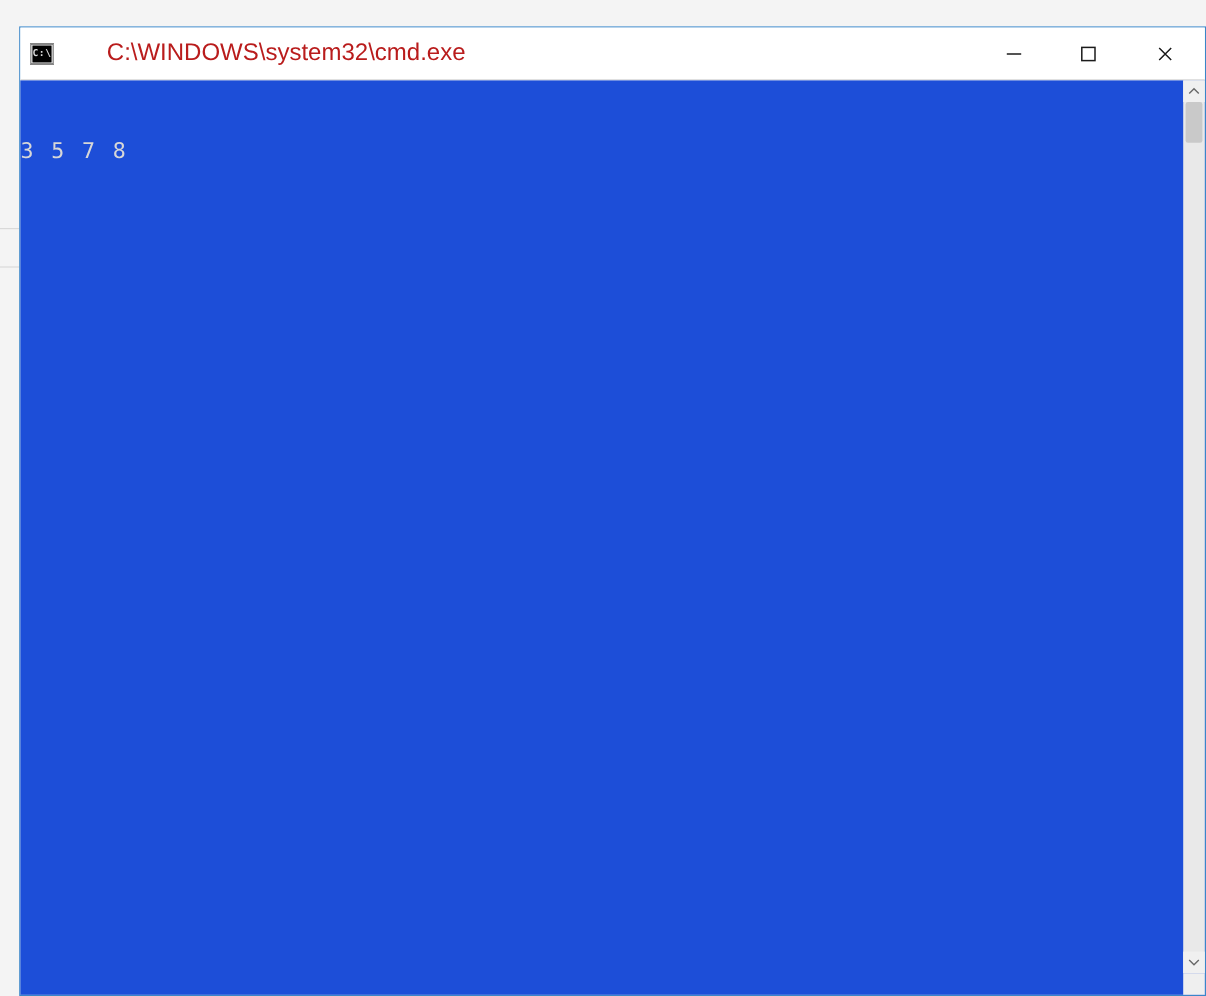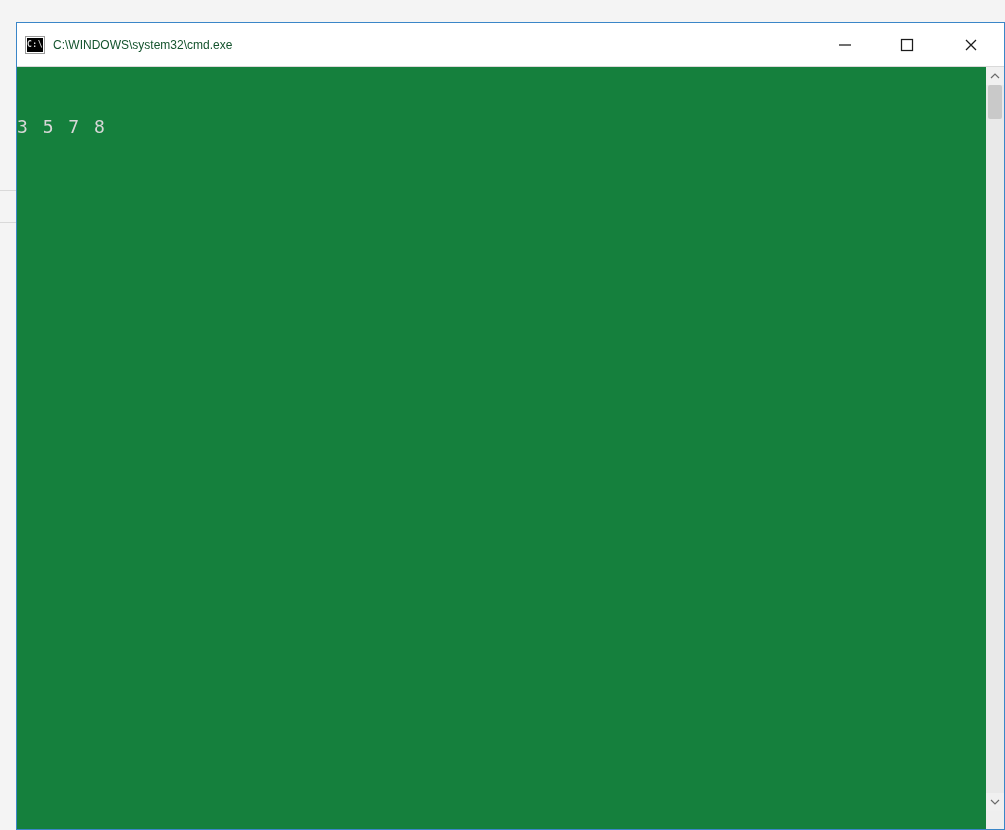--- a/index.html
+++ b/index.html
@@ -36,8 +36,9 @@
       color:#d9d9d9;font:700 8px/8px Consolas,monospace;letter-spacing:.5px;
     }
     .titlebar .title{
-      font-size:12px;color:#14532d;white-space:nowrap;overflow:hidden;text-overflow:ellipsis;flex:1;
+      font-size:20px;color:#b91c1c;white-space:nowrap;overflow:hidden;text-overflow:ellipsis;flex:1;
       font-family:"Segoe UI","Microsoft YaHei",Tahoma,sans-serif;
+      margin-left:36px;
     }
     .win-controls{display:flex;height:100%;}
     .win-btn{

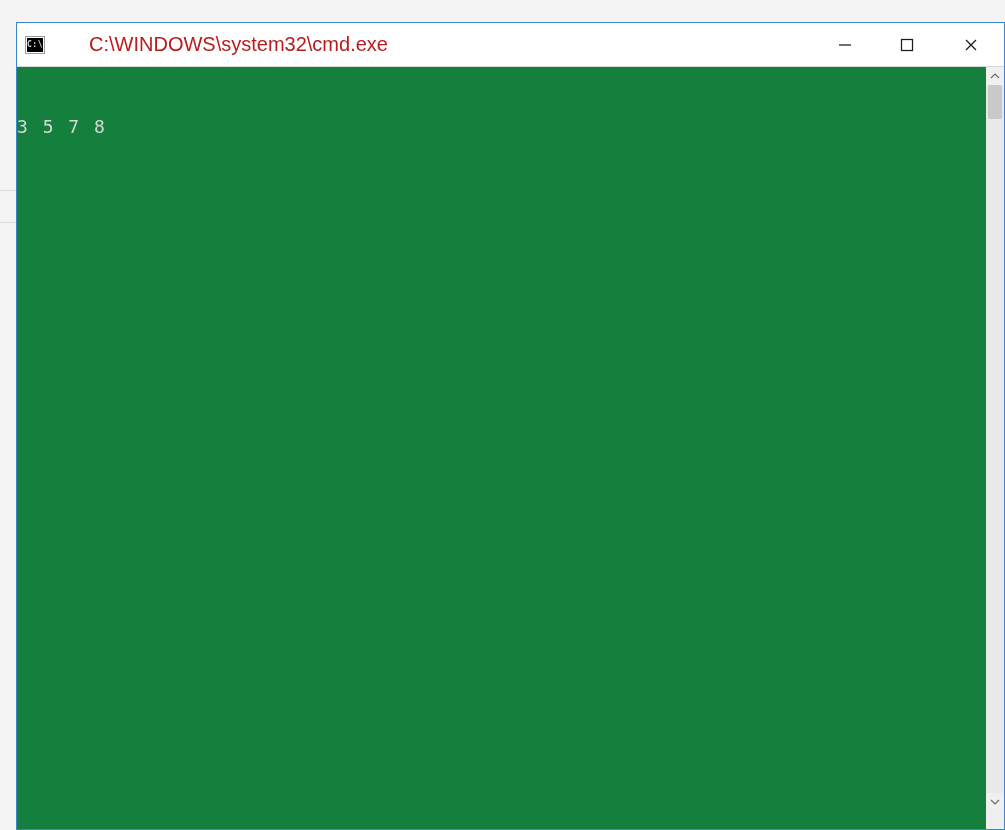--- a/index.html
+++ b/index.html
@@ -55,7 +55,7 @@
     .client{
       position:absolute;
       top:44px;left:0;right:0;bottom:0;
-      background:#15803d;
+      background:#1d4ed8;
     }
     .console{
       position:absolute;top:0;left:0;right:18px;bottom:0;

